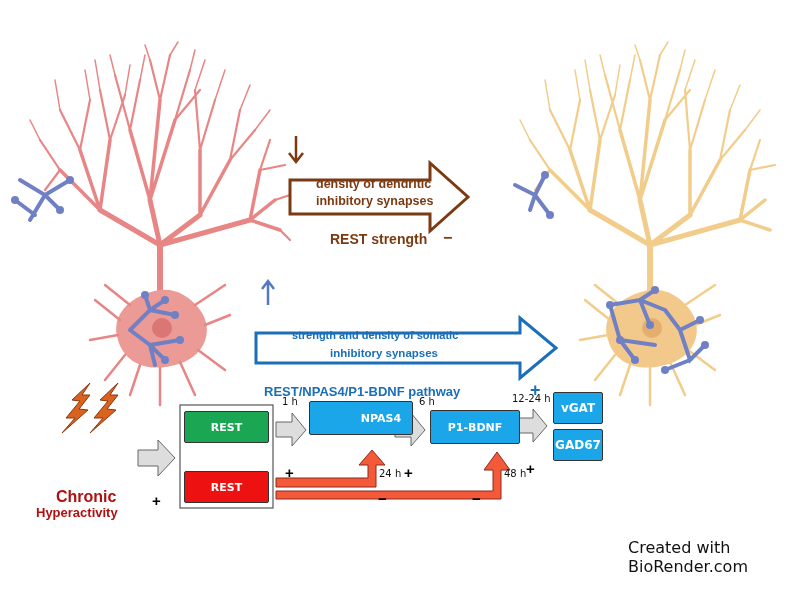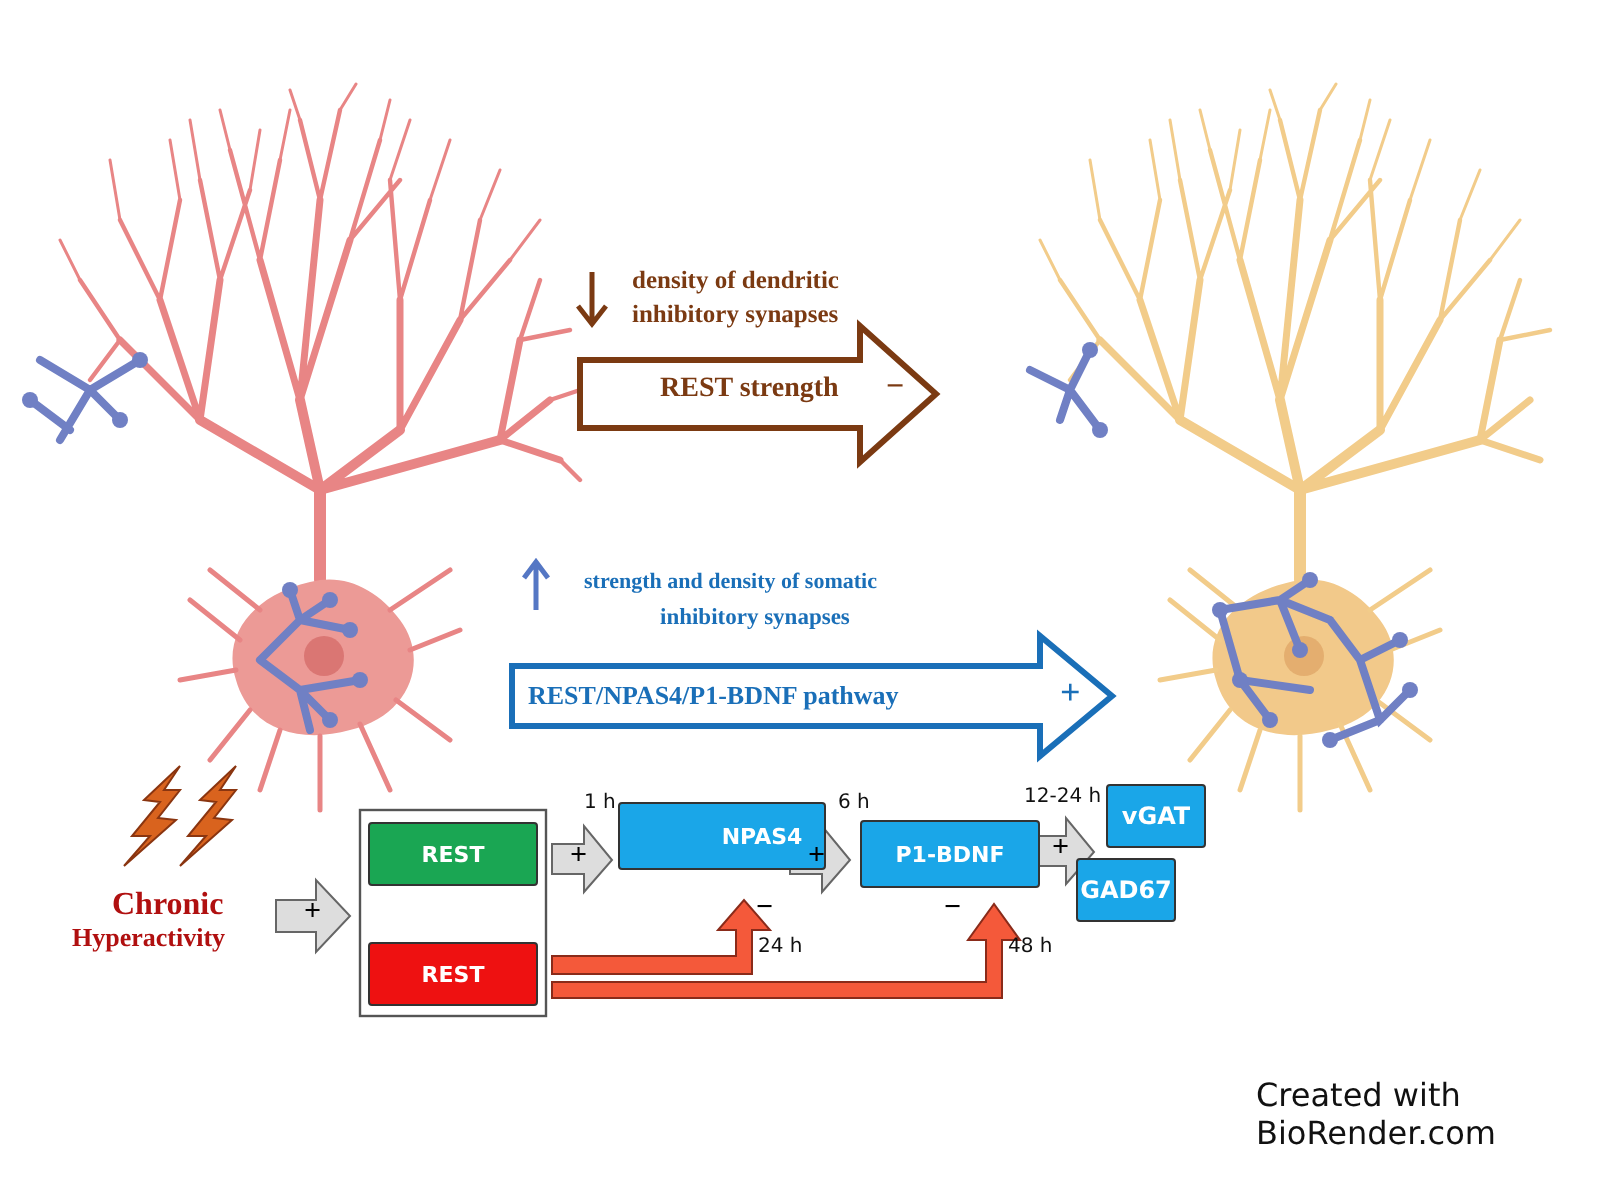--- a/index.html
+++ b/index.html
@@ -6,7 +6,7 @@
   body{width:800px;height:600px;position:relative;overflow:hidden;font-family:"Liberation Sans",sans-serif;}
   .abs{position:absolute;}
   svg{position:absolute;left:0;top:0;}
-  .lbl{font-family:Liberation Serif, serif;font-weight:bold;}
+  .lbl{font-family:Liberation Sans, sans-serif;font-weight:bold;margin-top:44px;}
   .box{position:absolute;border-radius:2px;color:#fff;font-weight:bold;font-size:11px;display:flex;align-items:center;justify-content:center;border:1px solid #333;box-sizing:border-box;font-family:"DejaVu Sans",sans-serif;text-align:right;}
   .blue{background:#1aa6e8;}
   .time{position:absolute;font-size:10px;color:#111;font-family:"DejaVu Sans",sans-serif;}

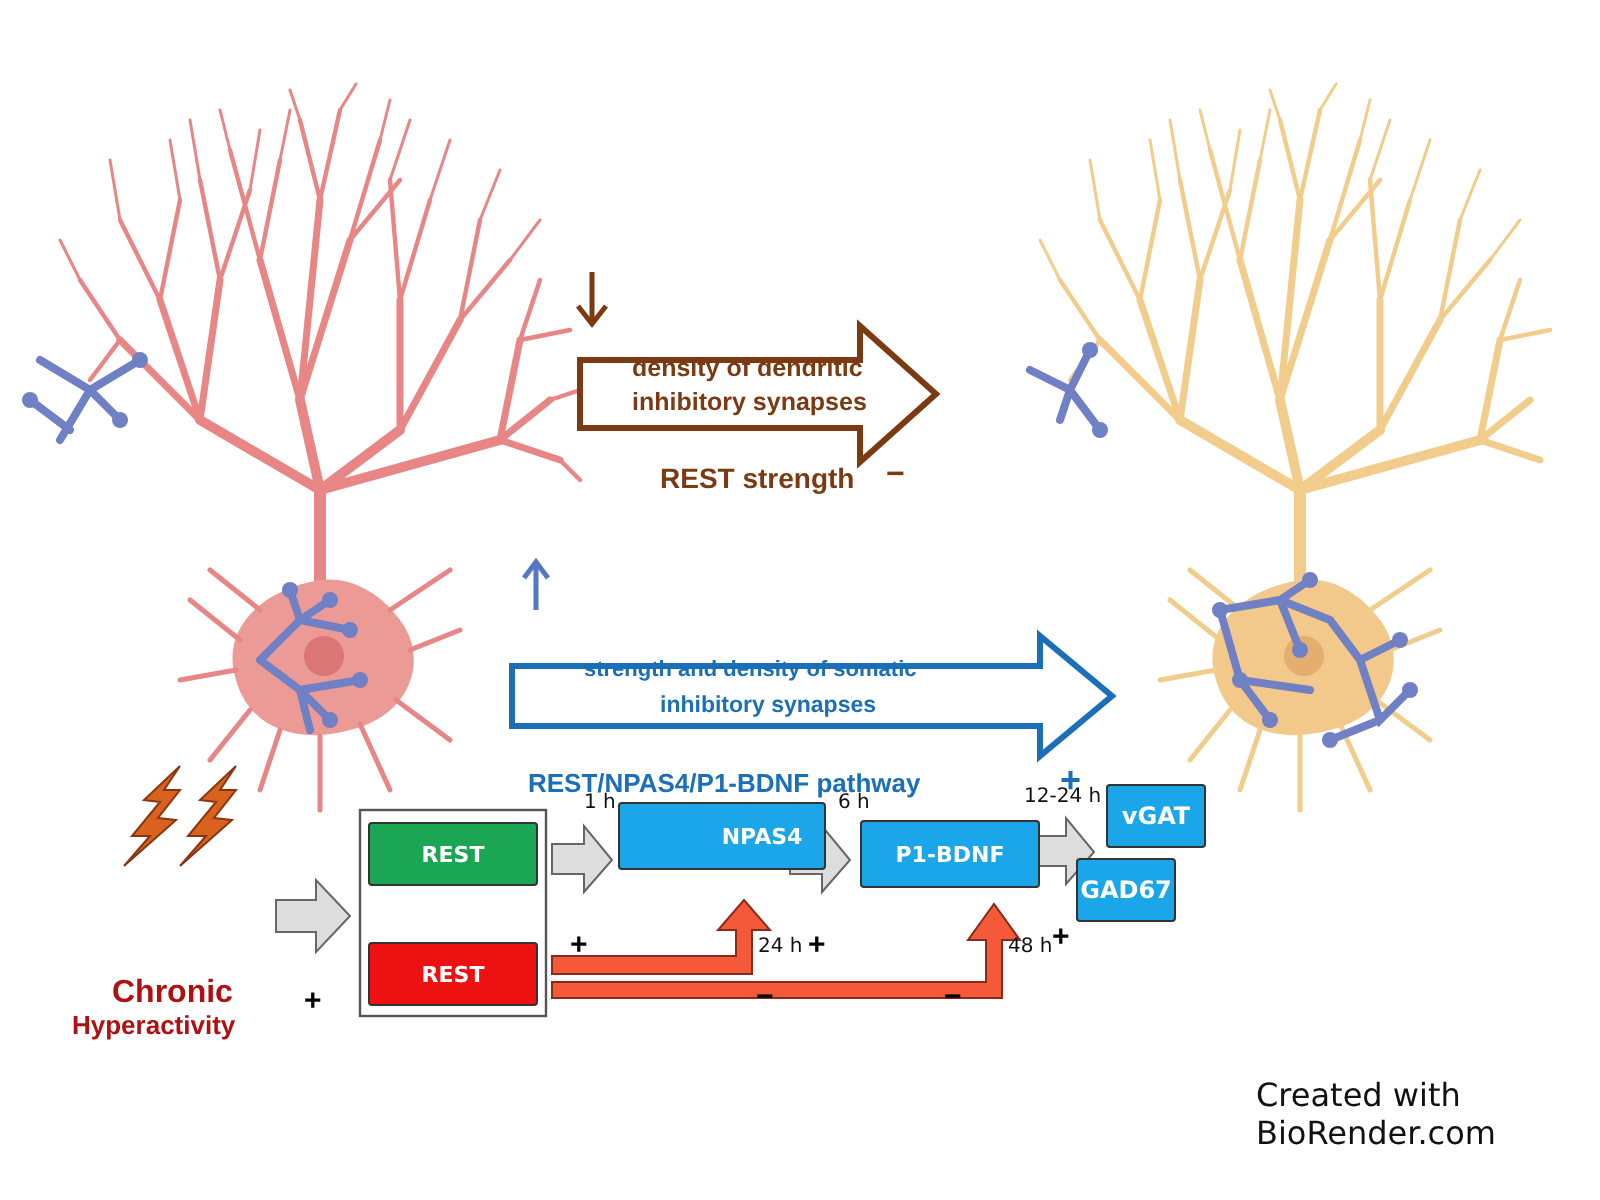--- a/index.html
+++ b/index.html
@@ -128,7 +128,7 @@
 <div class="abs lbl" style="left:378px;top:446px;font-size:15px;">−</div>
 <div class="abs lbl" style="left:472px;top:446px;font-size:15px;">−</div>
 
-<div class="time" style="left:292px;top:396px;">1 h</div>
+<div class="time" style="left:282px;top:396px;">1 h</div>
 <div class="time" style="left:401px;top:396px;margin-left:18px;">6 h</div>
 <div class="time" style="left:512px;top:393px;">12-24 h</div>
 <div class="time" style="left:379px;top:468px;">24 h</div>

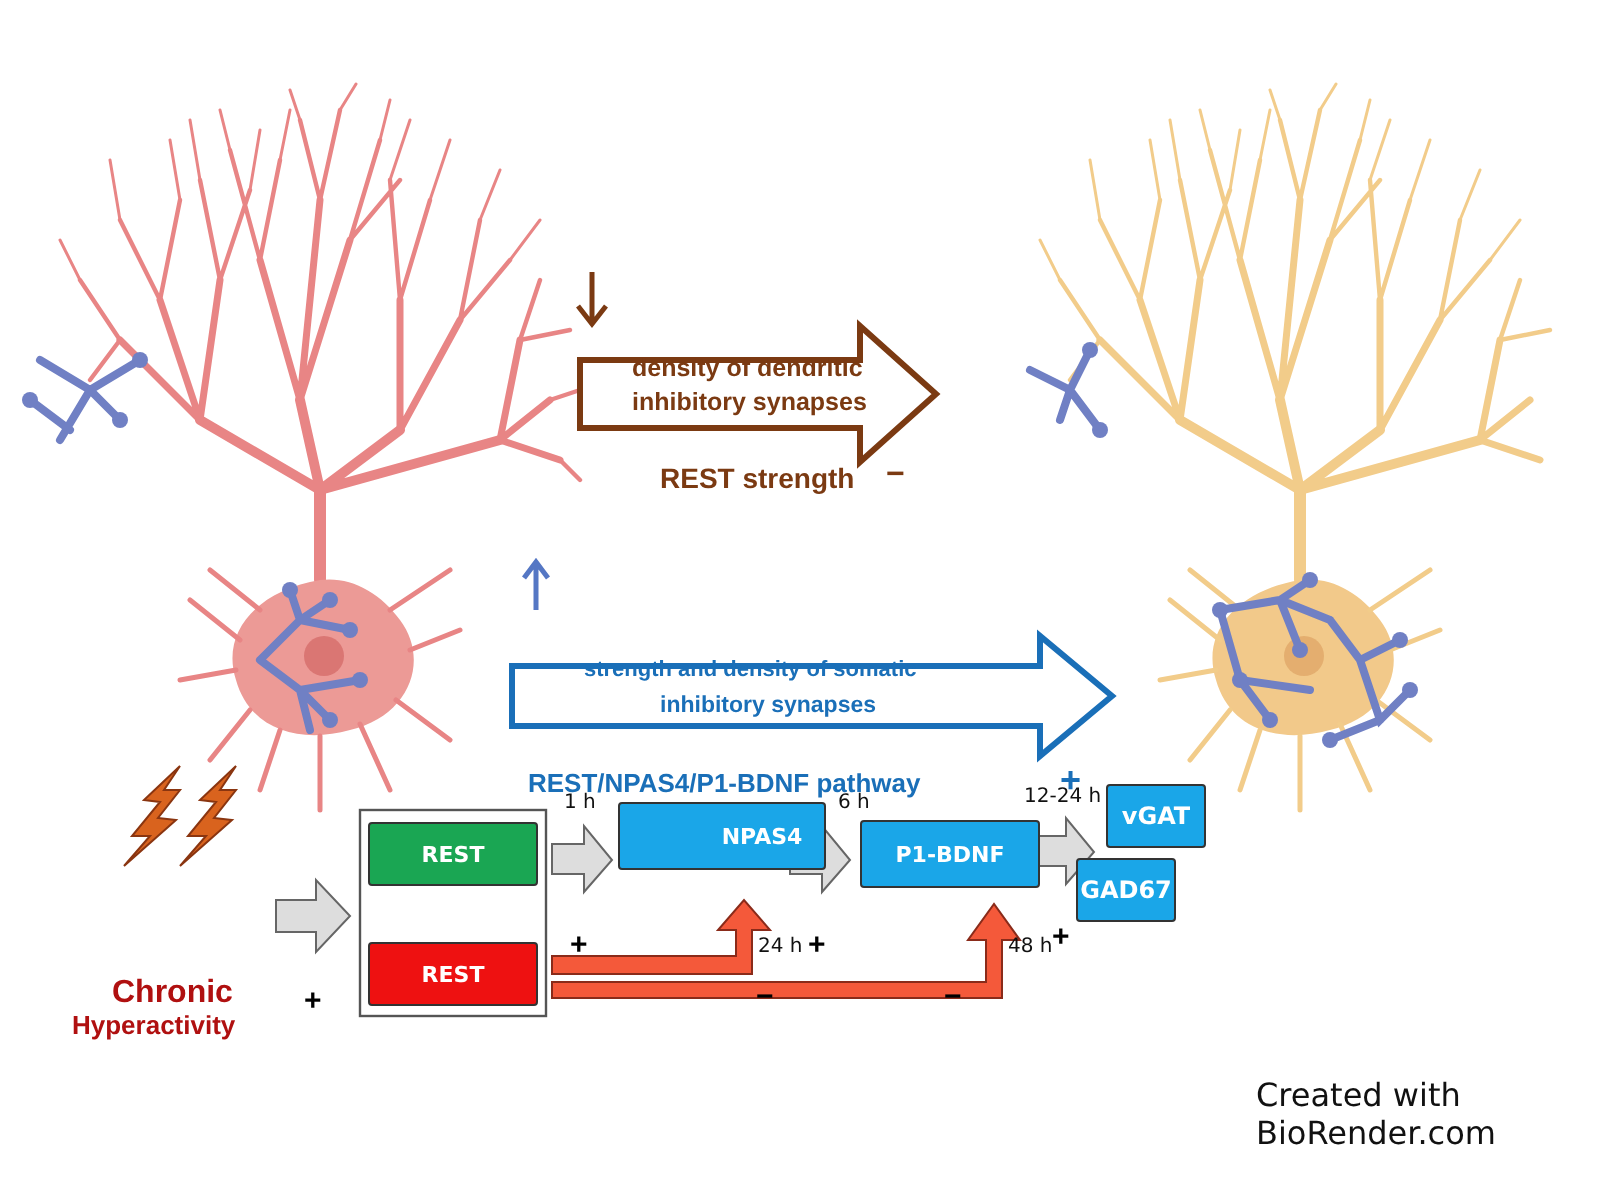--- a/index.html
+++ b/index.html
@@ -119,7 +119,7 @@
 <div class="box blue" style="left:309px;top:401px;width:104px;height:34px;padding-left:40px;">NPAS4</div>
 <div class="box blue" style="left:430px;top:410px;width:90px;height:34px;">P1-BDNF</div>
 <div class="box blue" style="left:553px;top:392px;width:50px;height:32px;font-size:12px;">vGAT</div>
-<div class="box blue" style="left:538px;top:429px;width:50px;height:32px;font-size:12px;">GAD67</div>
+<div class="box blue" style="left:553px;top:429px;width:50px;height:32px;font-size:12px;">GAD67</div>
 
 <div class="abs lbl" style="left:285px;top:420px;font-size:15px;">+</div>
 <div class="abs lbl" style="left:404px;top:420px;font-size:15px;">+</div>

